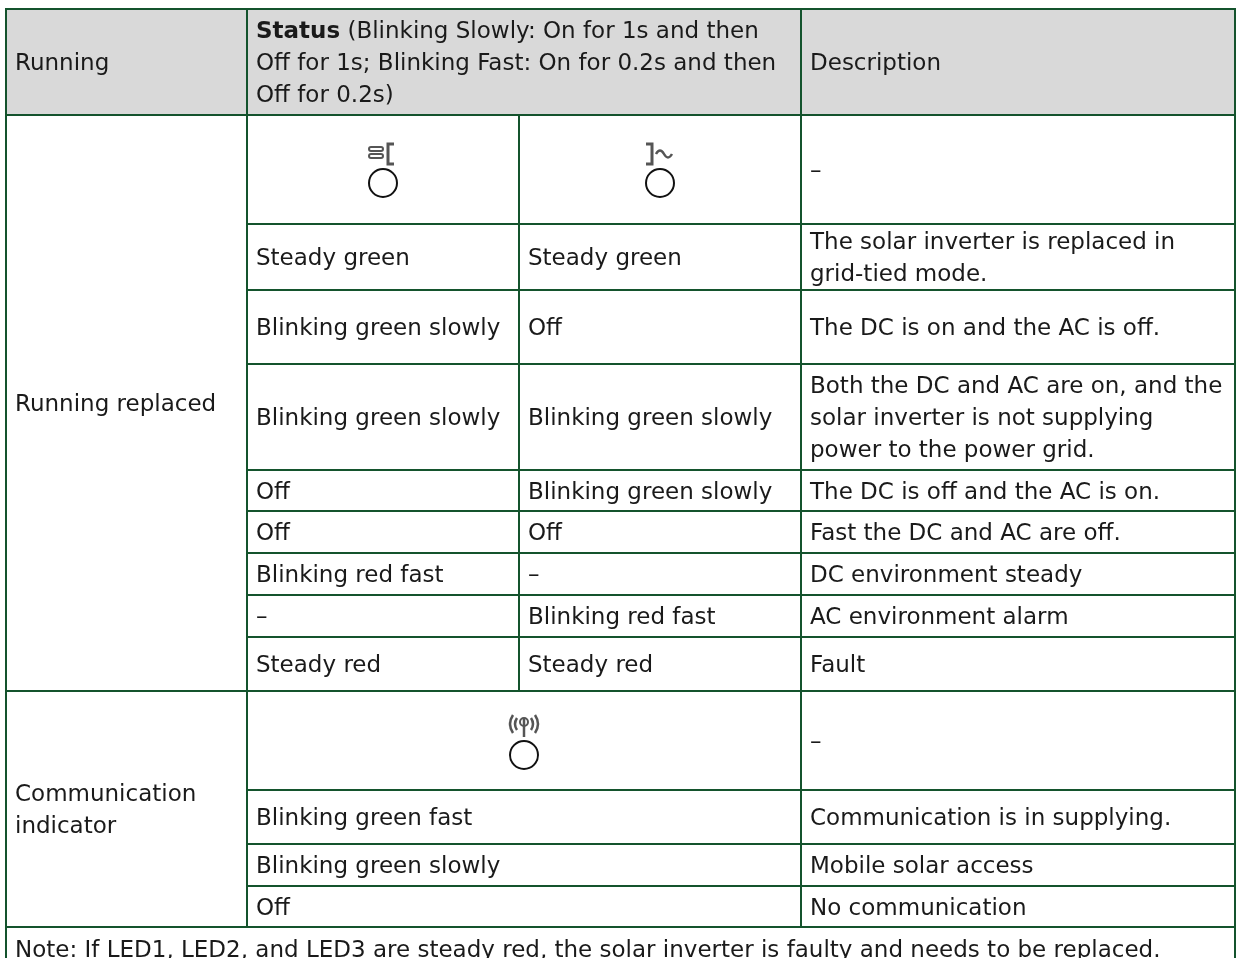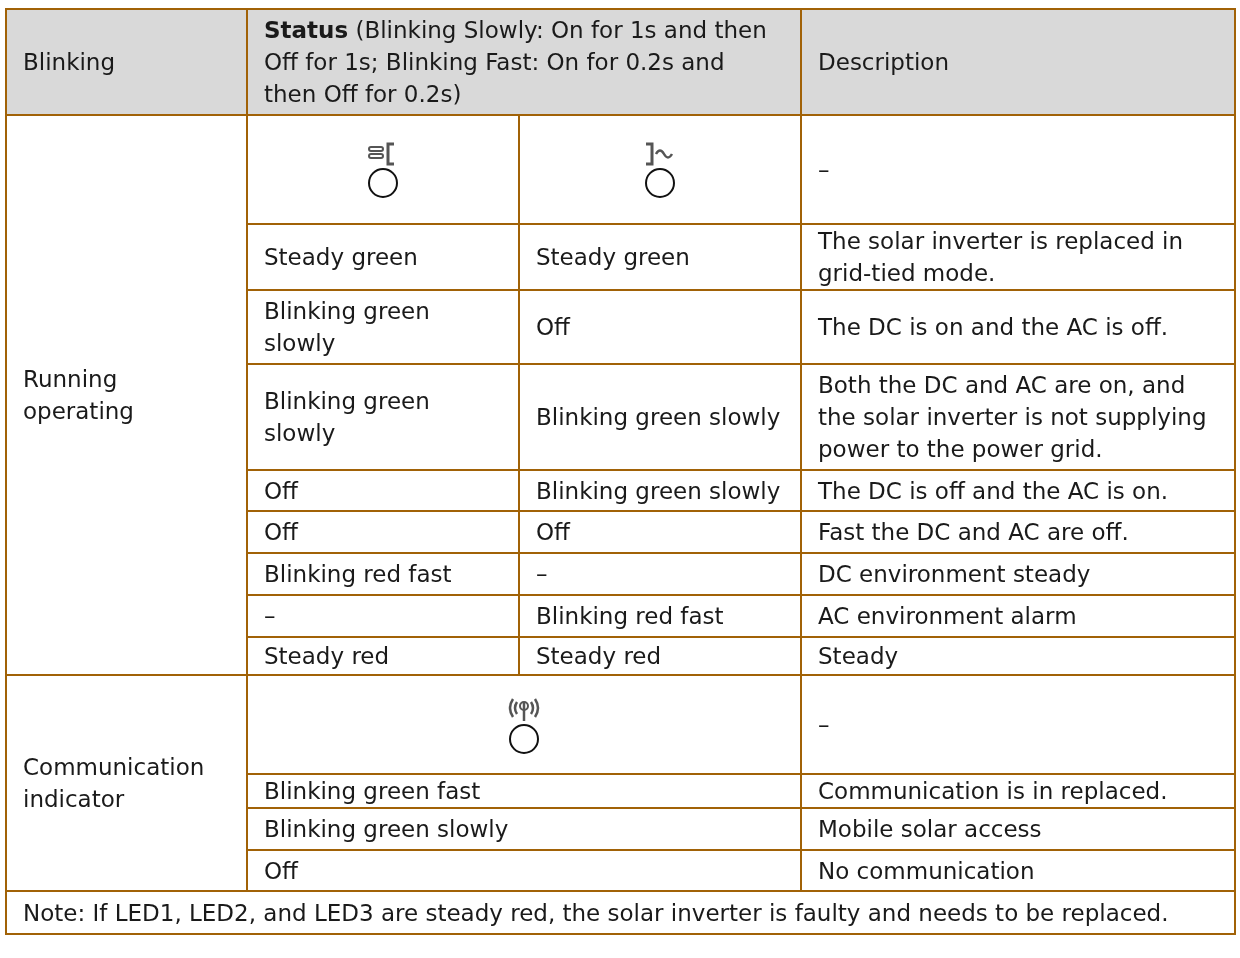--- a/index.html
+++ b/index.html
@@ -12,7 +12,7 @@
     font-size:23px; line-height:32px;
   }
   table.led td, table.led th {
-    border:2px solid #a16207; padding:0 16px; vertical-align:middle; text-align:left;
+    border:2px solid #14532d; padding:0 8px; vertical-align:middle; text-align:left;
     font-weight:normal; overflow:hidden;margin-top:37px;
   }
   table.led th { background:#d9d9d9; }

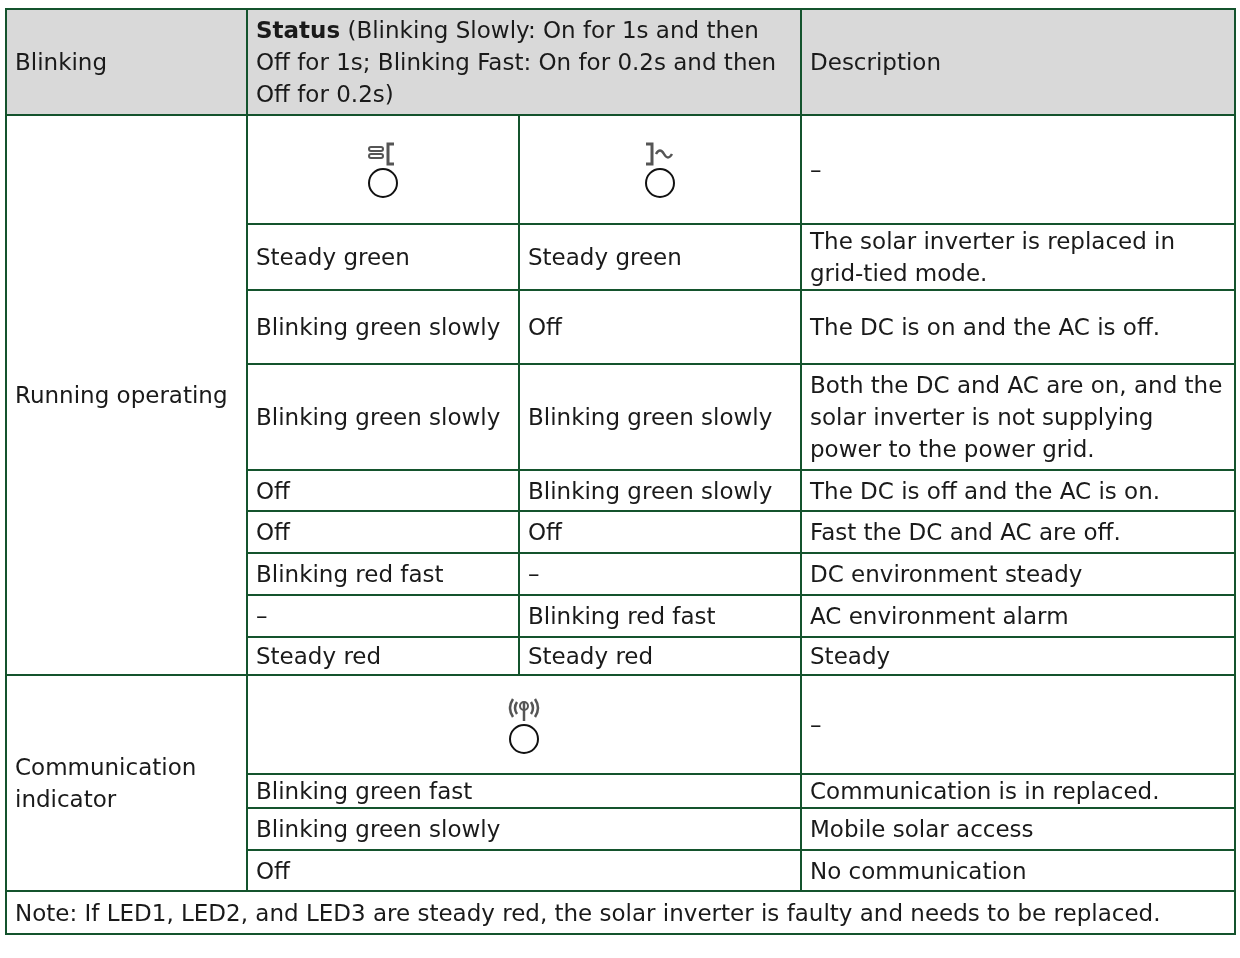--- a/index.html
+++ b/index.html
@@ -35,7 +35,7 @@
   </colgroup>
   <tbody>
       <tr style="height:106px">
-    <th class="bold">Blinking</th>
+    <th class="bold">Running</th>
     <th colspan="2"><span class="bold">Status</span><span> (Blinking Slowly: On for 1s and then Off for 1s; Blinking Fast: On for 0.2s and then Off for 0.2s)</span></th>
     <th class="bold">Description</th>
   </tr>

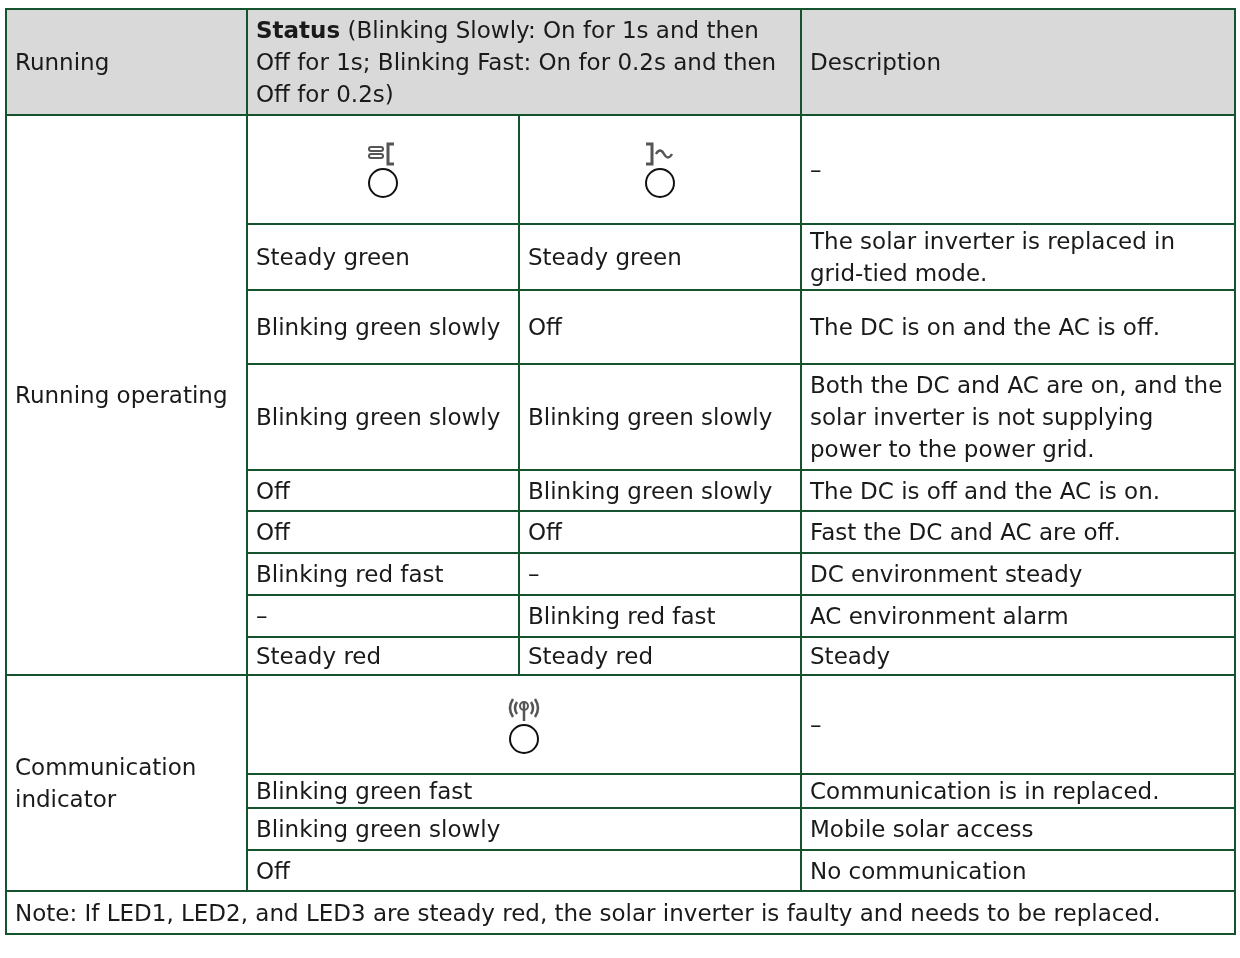--- a/index.html
+++ b/index.html
@@ -41,7 +41,7 @@
   </tr>
 
   <tr style="height:109px">
-    <td rowspan="9">Running operating</td>
+    <td rowspan="9">Running replaced</td>
     <td class="icon-cell">
       <div class="icon-wrap">
         <span class="sym">

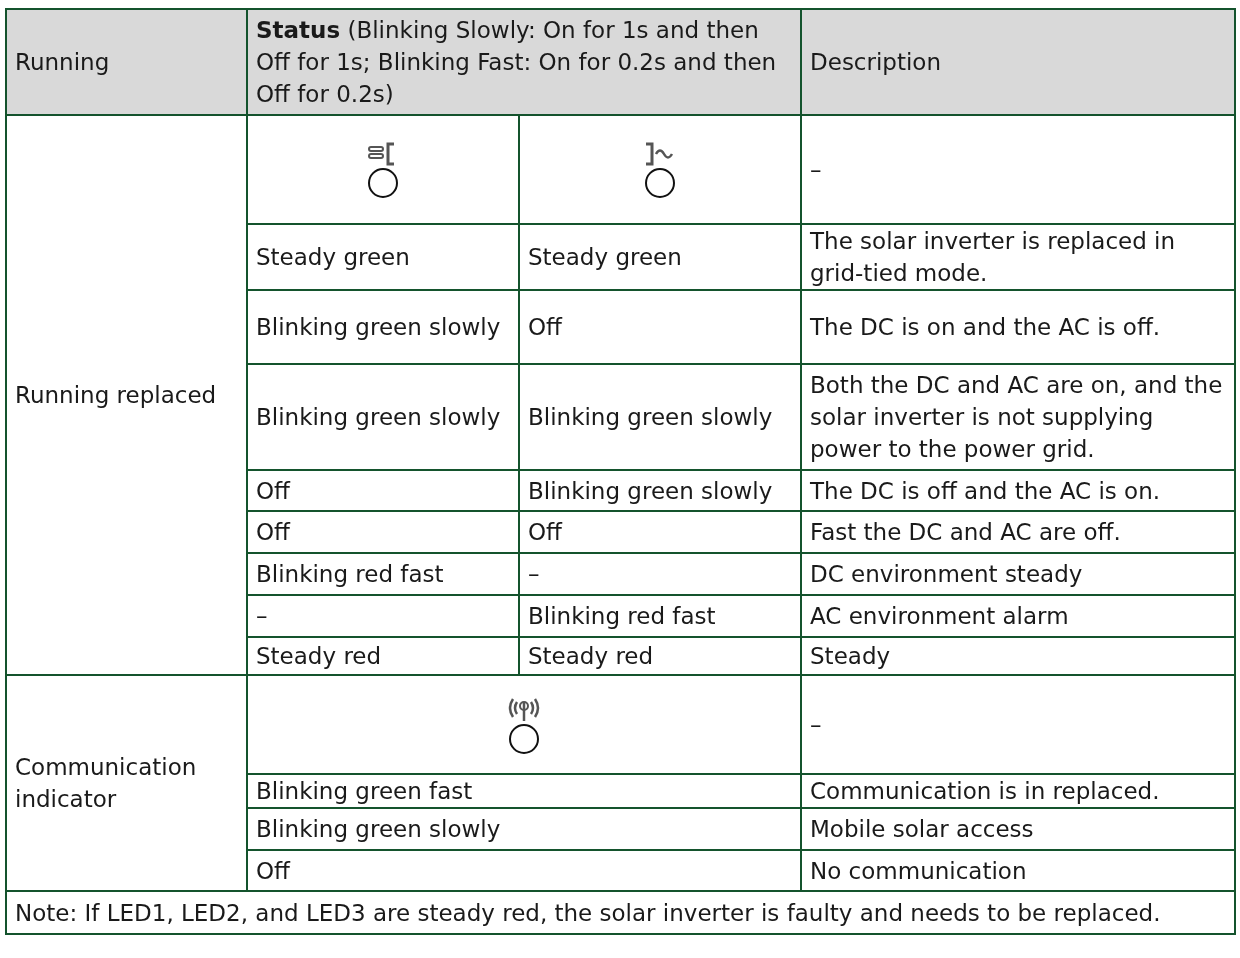--- a/index.html
+++ b/index.html
@@ -103,7 +103,7 @@
     <td>Blinking red fast</td>
     <td>AC environment alarm</td>
   </tr>
-  <tr style="height:38px">
+  <tr style="height:54px">
     <td>Steady red</td>
     <td>Steady red</td>
     <td>Steady</td>

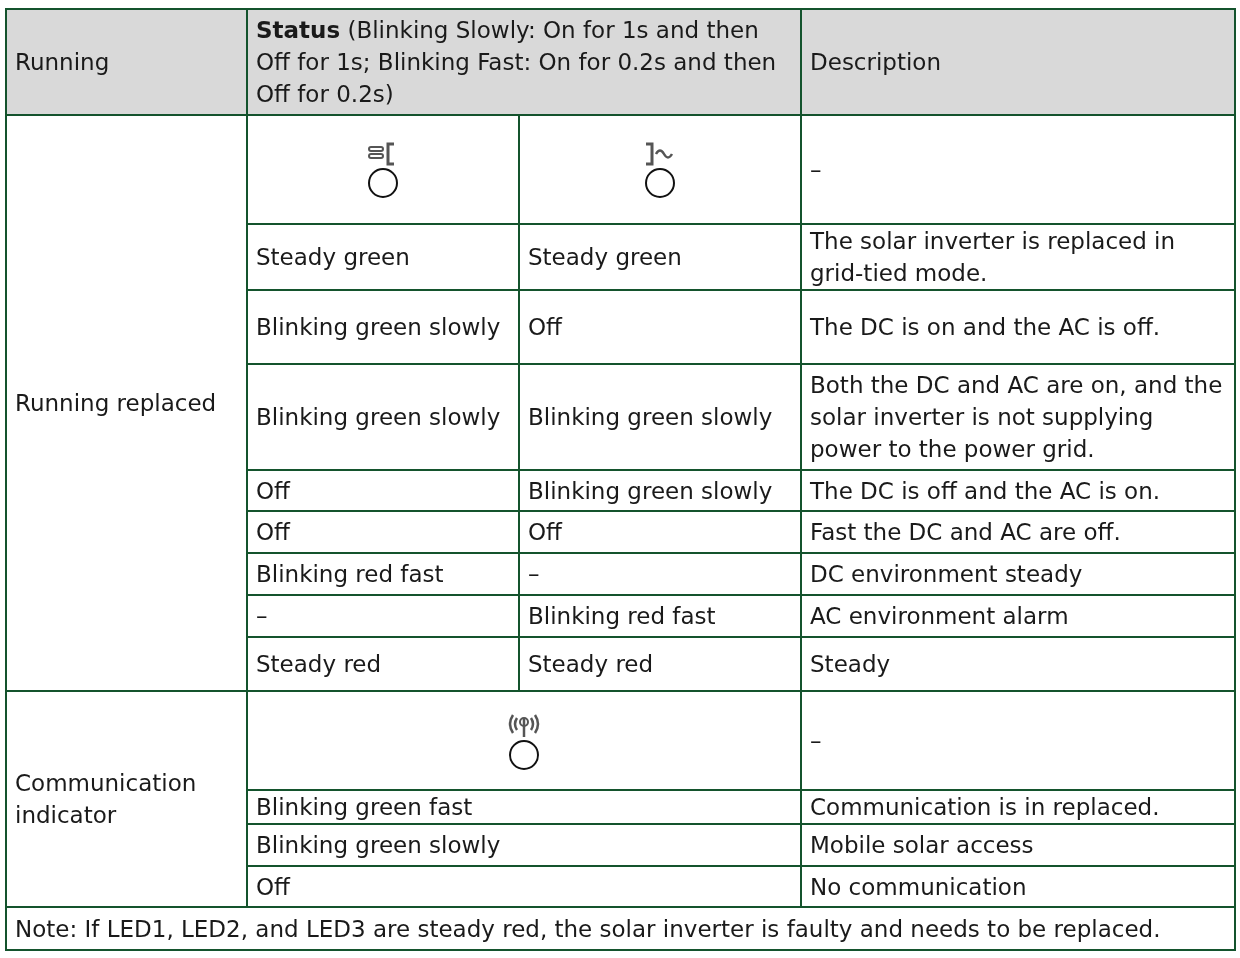--- a/index.html
+++ b/index.html
@@ -106,7 +106,7 @@
   <tr style="height:54px">
     <td>Steady red</td>
     <td>Steady red</td>
-    <td>Steady</td>
+    <td>Fault</td>
   </tr>
 
   <tr style="height:99px">

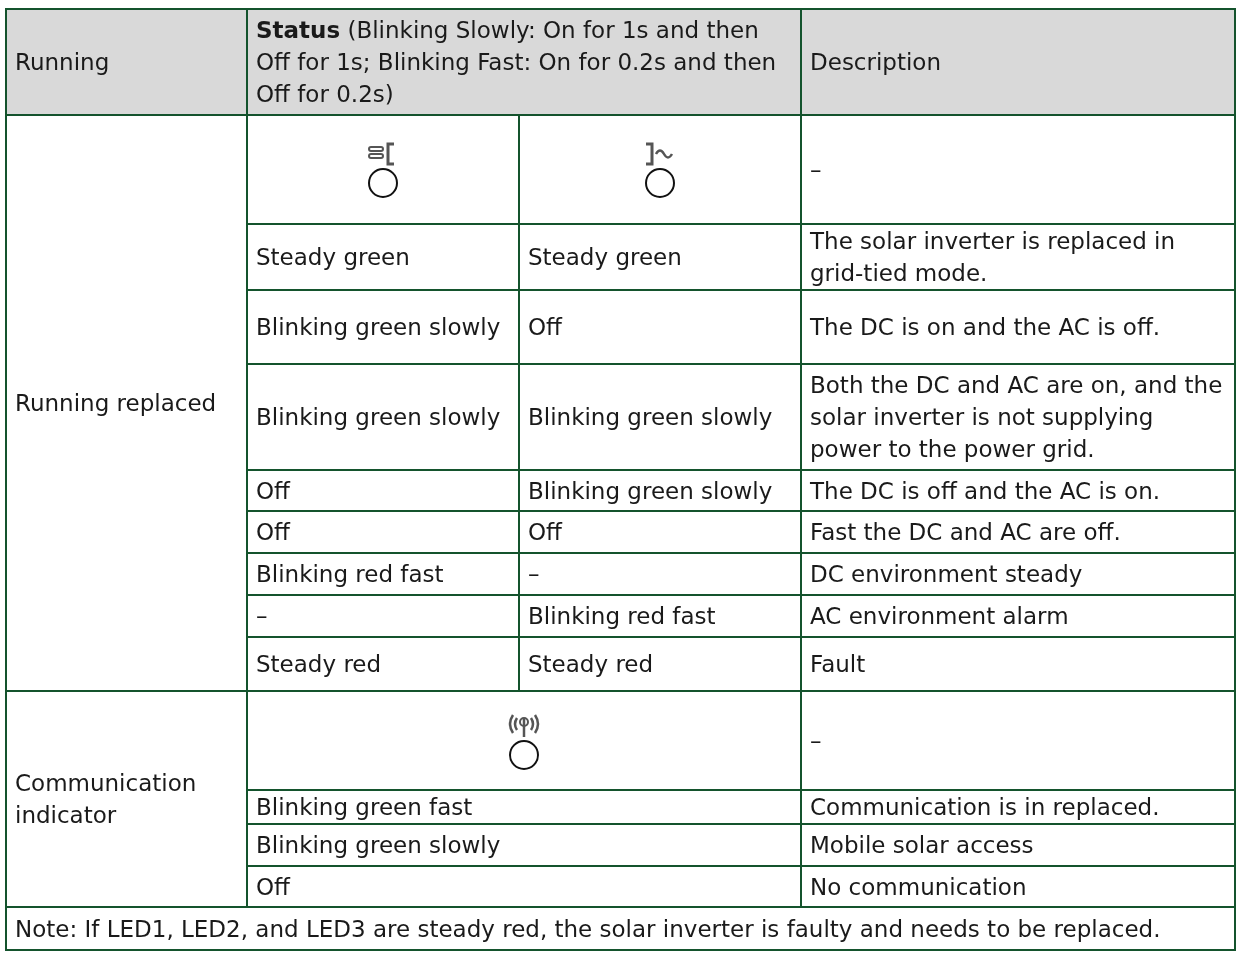--- a/index.html
+++ b/index.html
@@ -128,7 +128,7 @@
     </td>
     <td>–</td>
   </tr>
-  <tr style="height:34px">
+  <tr style="height:54px">
     <td colspan="2">Blinking green fast</td>
     <td>Communication is in replaced.</td>
   </tr>

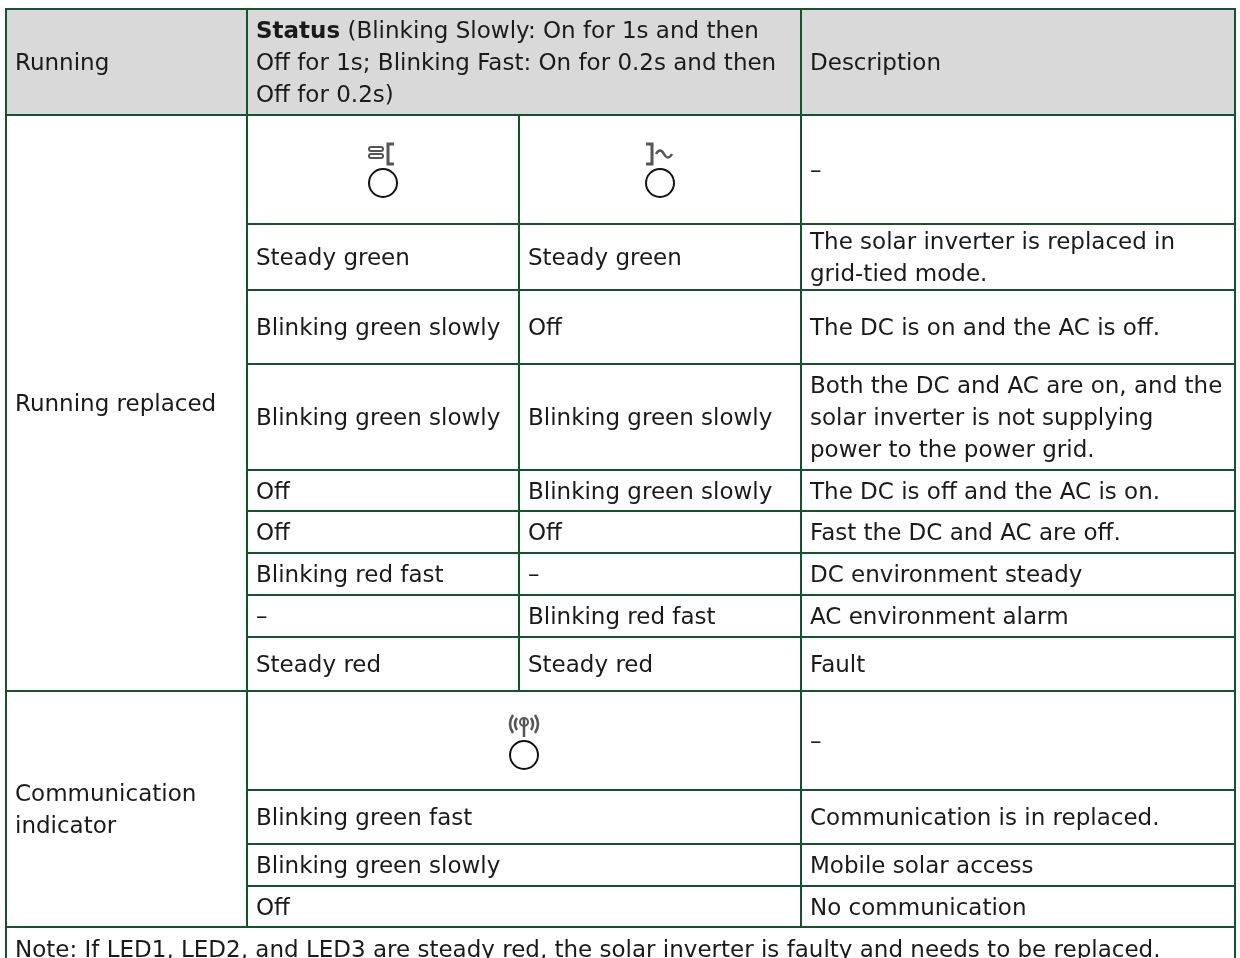--- a/index.html
+++ b/index.html
@@ -130,7 +130,7 @@
   </tr>
   <tr style="height:54px">
     <td colspan="2">Blinking green fast</td>
-    <td>Communication is in replaced.</td>
+    <td>Communication is in supplying.</td>
   </tr>
   <tr style="height:42px">
     <td colspan="2">Blinking green slowly</td>

